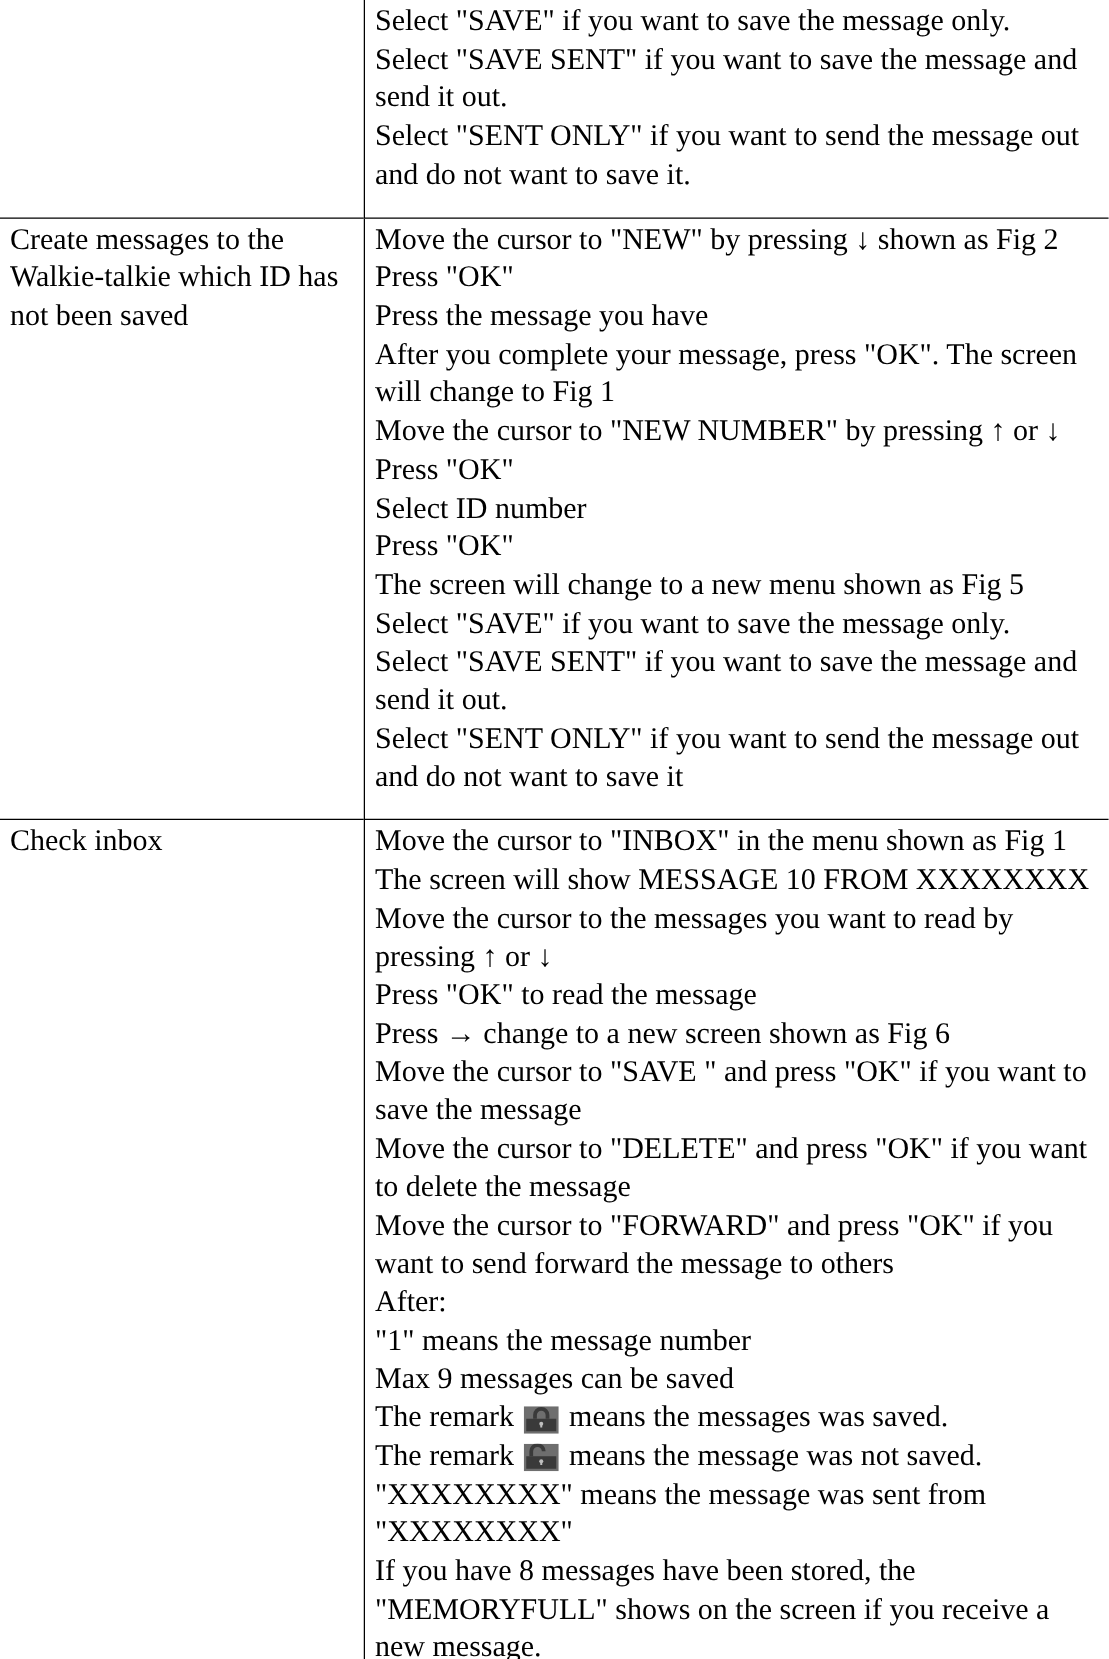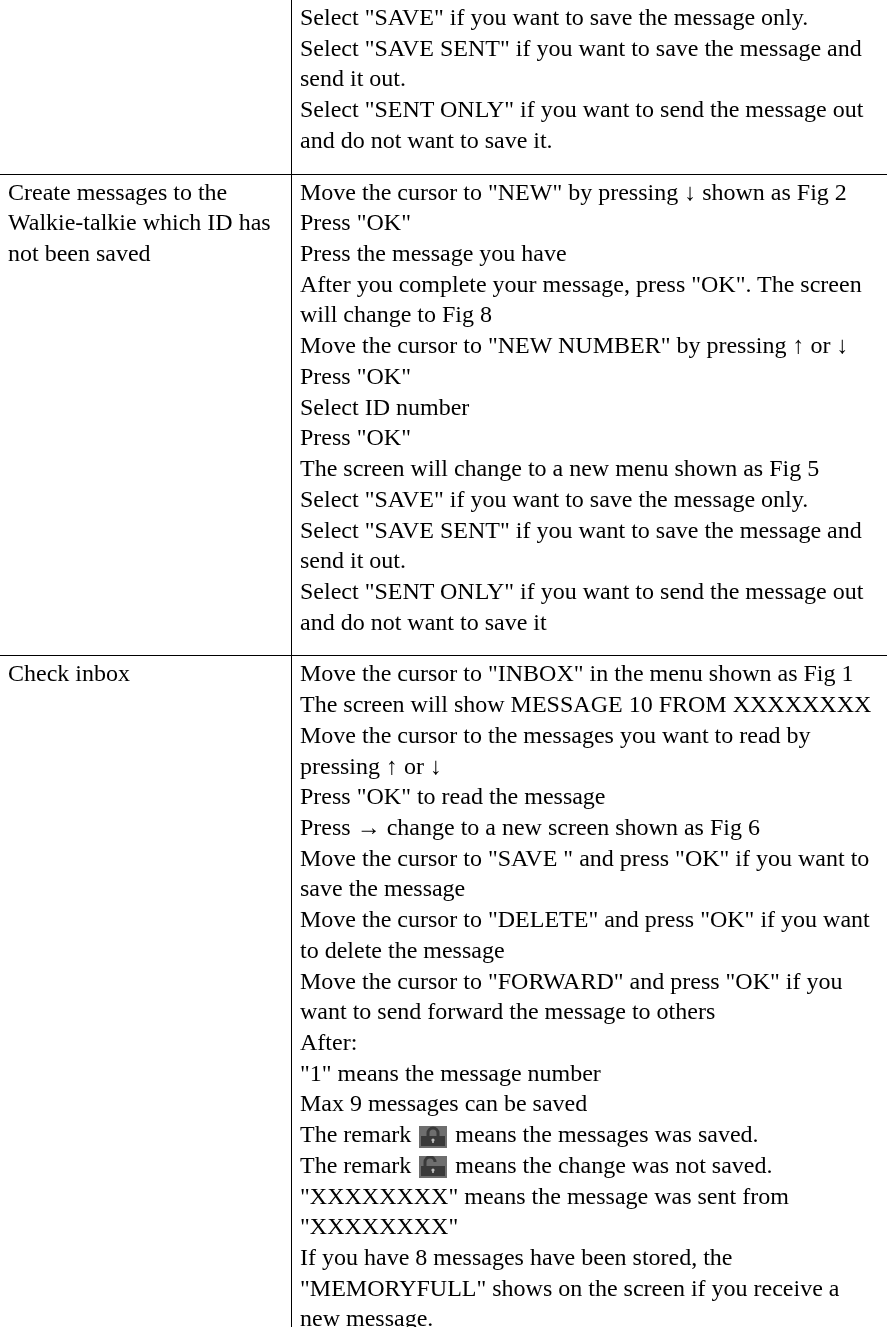--- a/index.html
+++ b/index.html
@@ -67,7 +67,7 @@
       <div class="line">Move the cursor to "NEW" by pressing ↓ shown as Fig 2</div>
       <div class="line">Press "OK"</div>
       <div class="line">Press the message you have</div>
-      <div class="line">After you complete your message, press "OK".  The screen will change to Fig 8</div>
+      <div class="line">After you complete your message, press "OK".  The screen will change to Fig 1</div>
       <div class="line">Move the cursor to "NEW NUMBER" by pressing ↑ or ↓</div>
       <div class="line">Press "OK"</div>
       <div class="line">Select ID number</div>

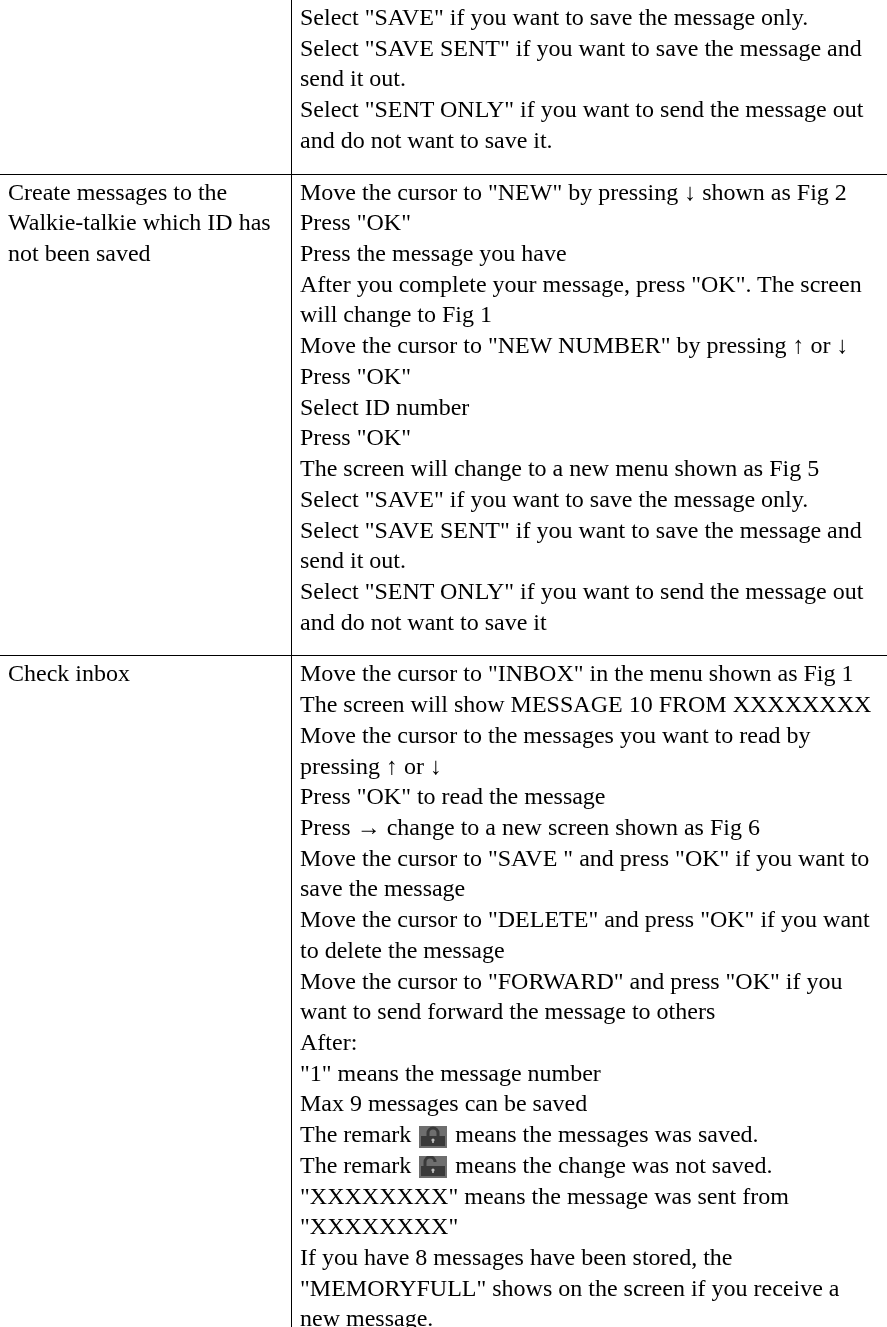--- a/index.html
+++ b/index.html
@@ -121,7 +121,7 @@
             <rect x="13.2" y="14" width="1.6" height="3" fill="#bfbfbf"></rect>
           </svg>
         </span>
-        <span> means the change was not saved.</span>
+        <span> means the message was not saved.</span>
       </div>
 
       <div class="line">"XXXXXXXX" means the message was sent from "XXXXXXXX"</div>

